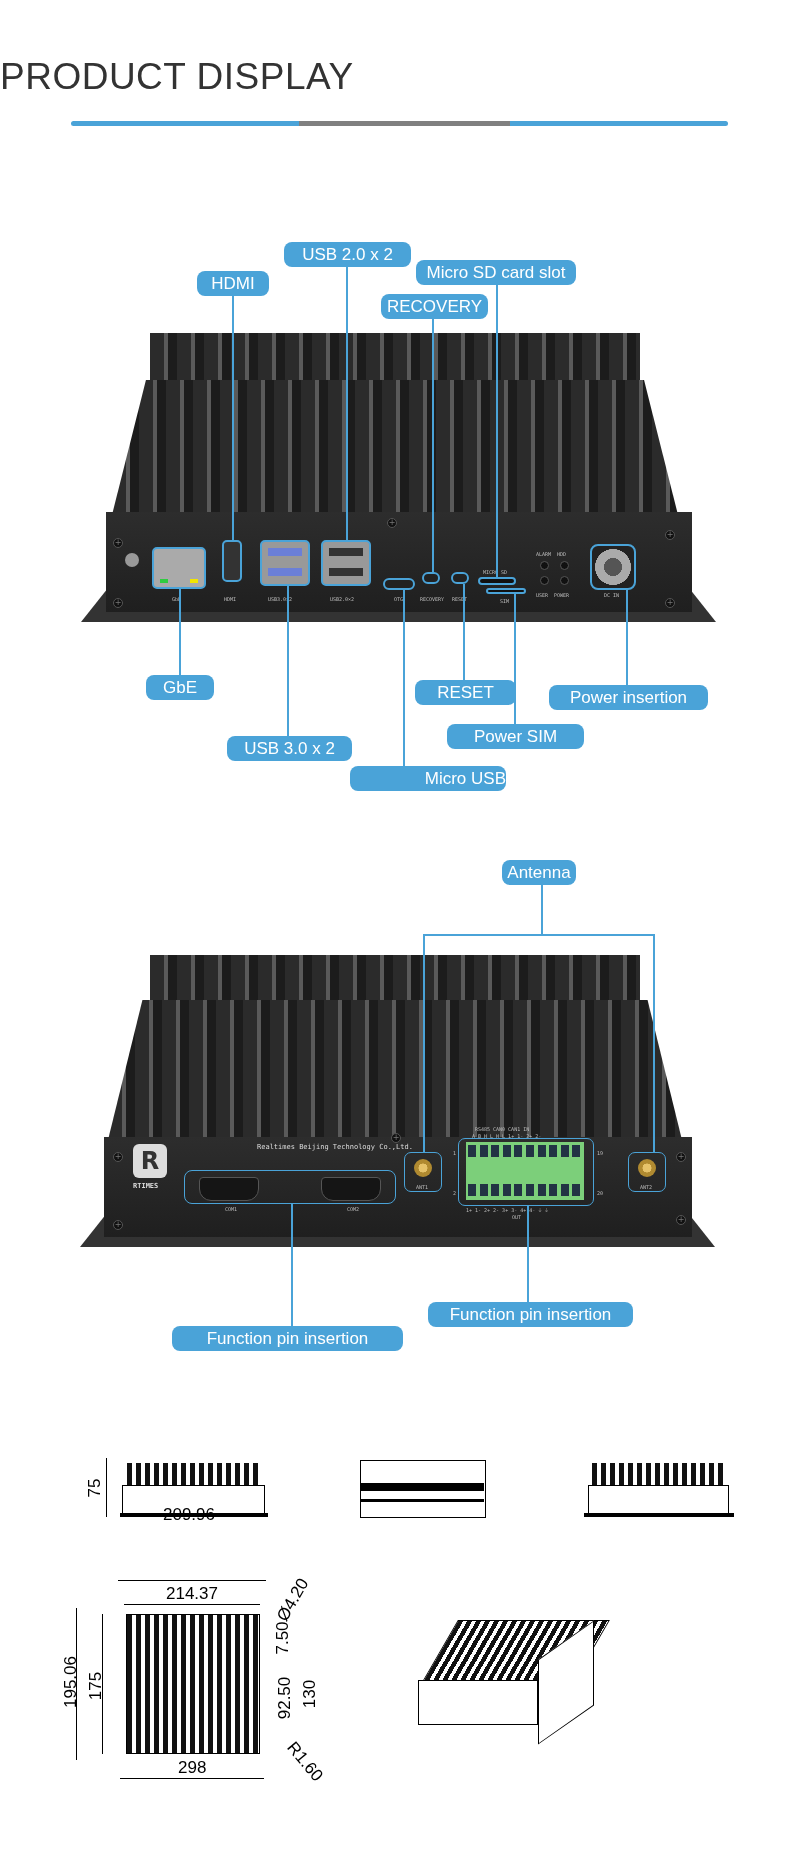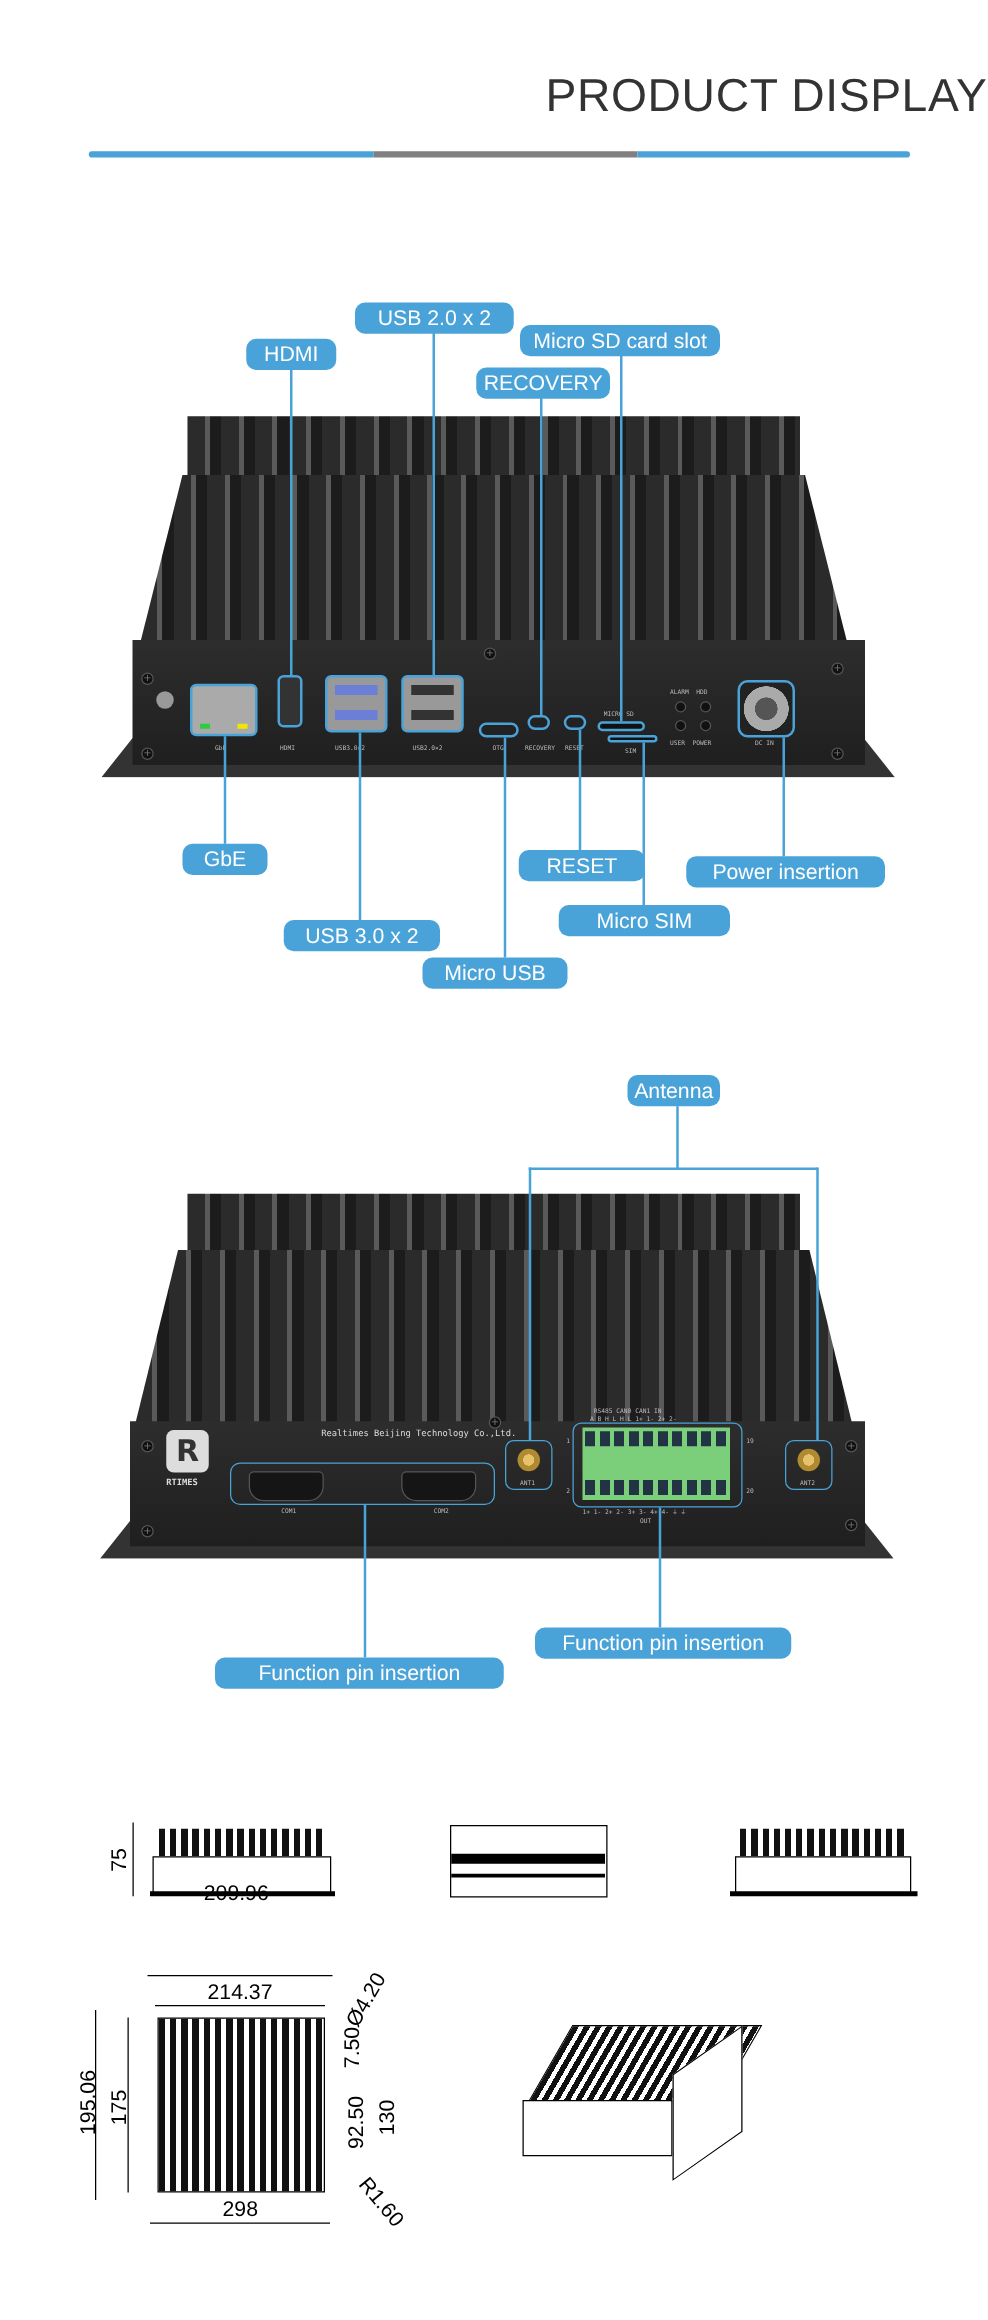--- a/index.html
+++ b/index.html
@@ -5,7 +5,7 @@
   html,body{margin:0;padding:0;background:#fff;}
   body{width:790px;height:1856px;position:relative;overflow:hidden;font-family:"DejaVu Sans",sans-serif;}
   .abs{position:absolute;}
-  .title{left:0;width:790px;top:56px;text-align:right;font-size:37px;color:#333;font-family:"Liberation Sans",sans-serif;letter-spacing:0.5px;}
+  .title{left:0;width:790px;top:56px;text-align:left;font-size:37px;color:#333;font-family:"Liberation Sans",sans-serif;letter-spacing:0.5px;}
   .bar{top:121px;height:5px;}
   .pill{background:#4aa3d8;color:#fff;border-radius:8px;font-size:17px;text-align:center;line-height:25px;height:25px;font-family:"Liberation Sans",sans-serif;white-space:nowrap;}
   .vline{background:#4aa3d8;width:1.5px;}

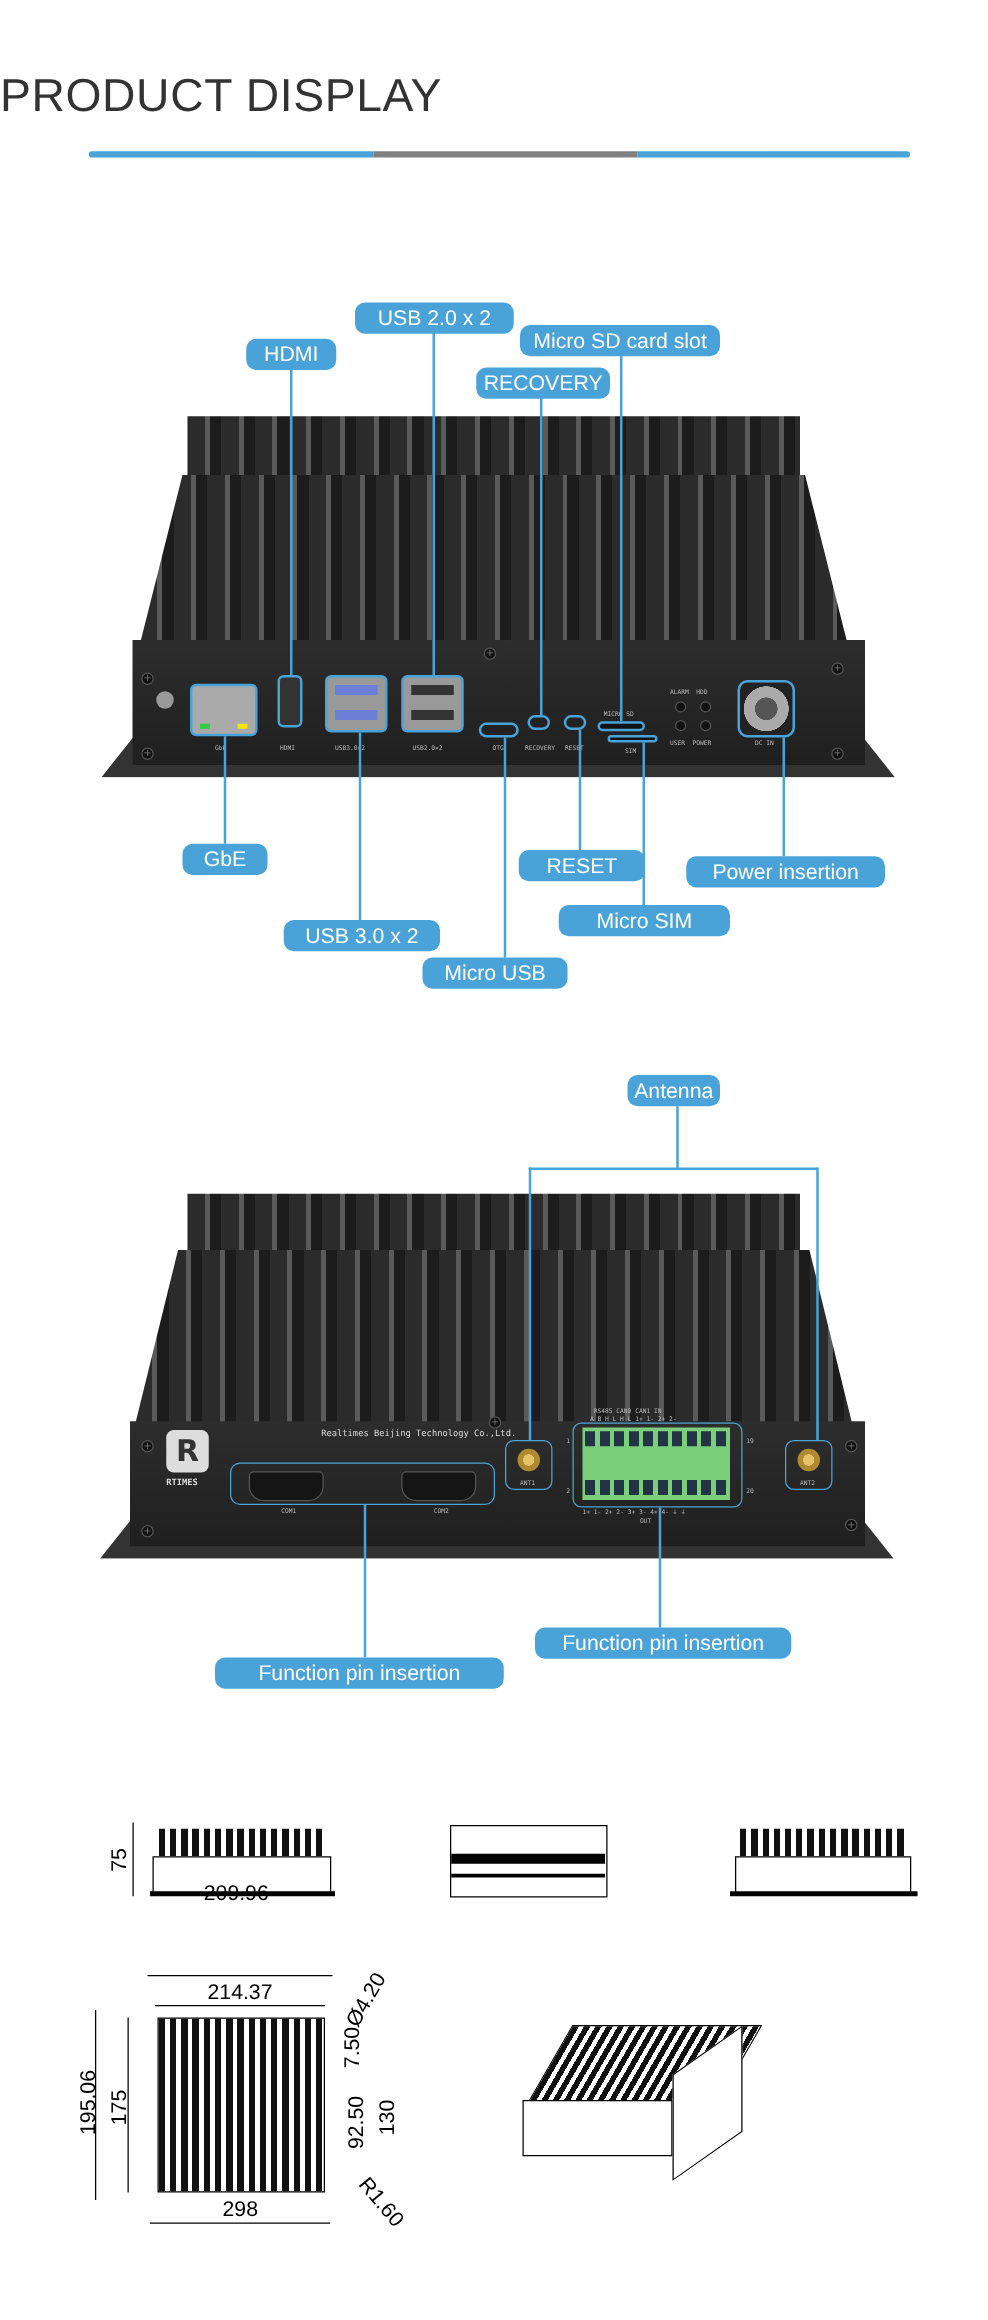--- a/index.html
+++ b/index.html
@@ -109,7 +109,7 @@
 <div class="abs pill" style="left:227px;top:736px;width:125px;">USB 3.0 x 2</div>
 <div class="abs pill" style="left:338px;top:766px;width:116px;">Micro USB</div>
 <div class="abs pill" style="left:415px;top:680px;width:101px;">RESET</div>
-<div class="abs pill" style="left:447px;top:724px;width:137px;">Micro SIM</div>
+<div class="abs pill" style="left:447px;top:724px;width:137px;">Power SIM</div>
 <div class="abs pill" style="left:549px;top:685px;width:159px;">Power insertion</div>
 
 <div class="abs" style="left:0;top:0;">

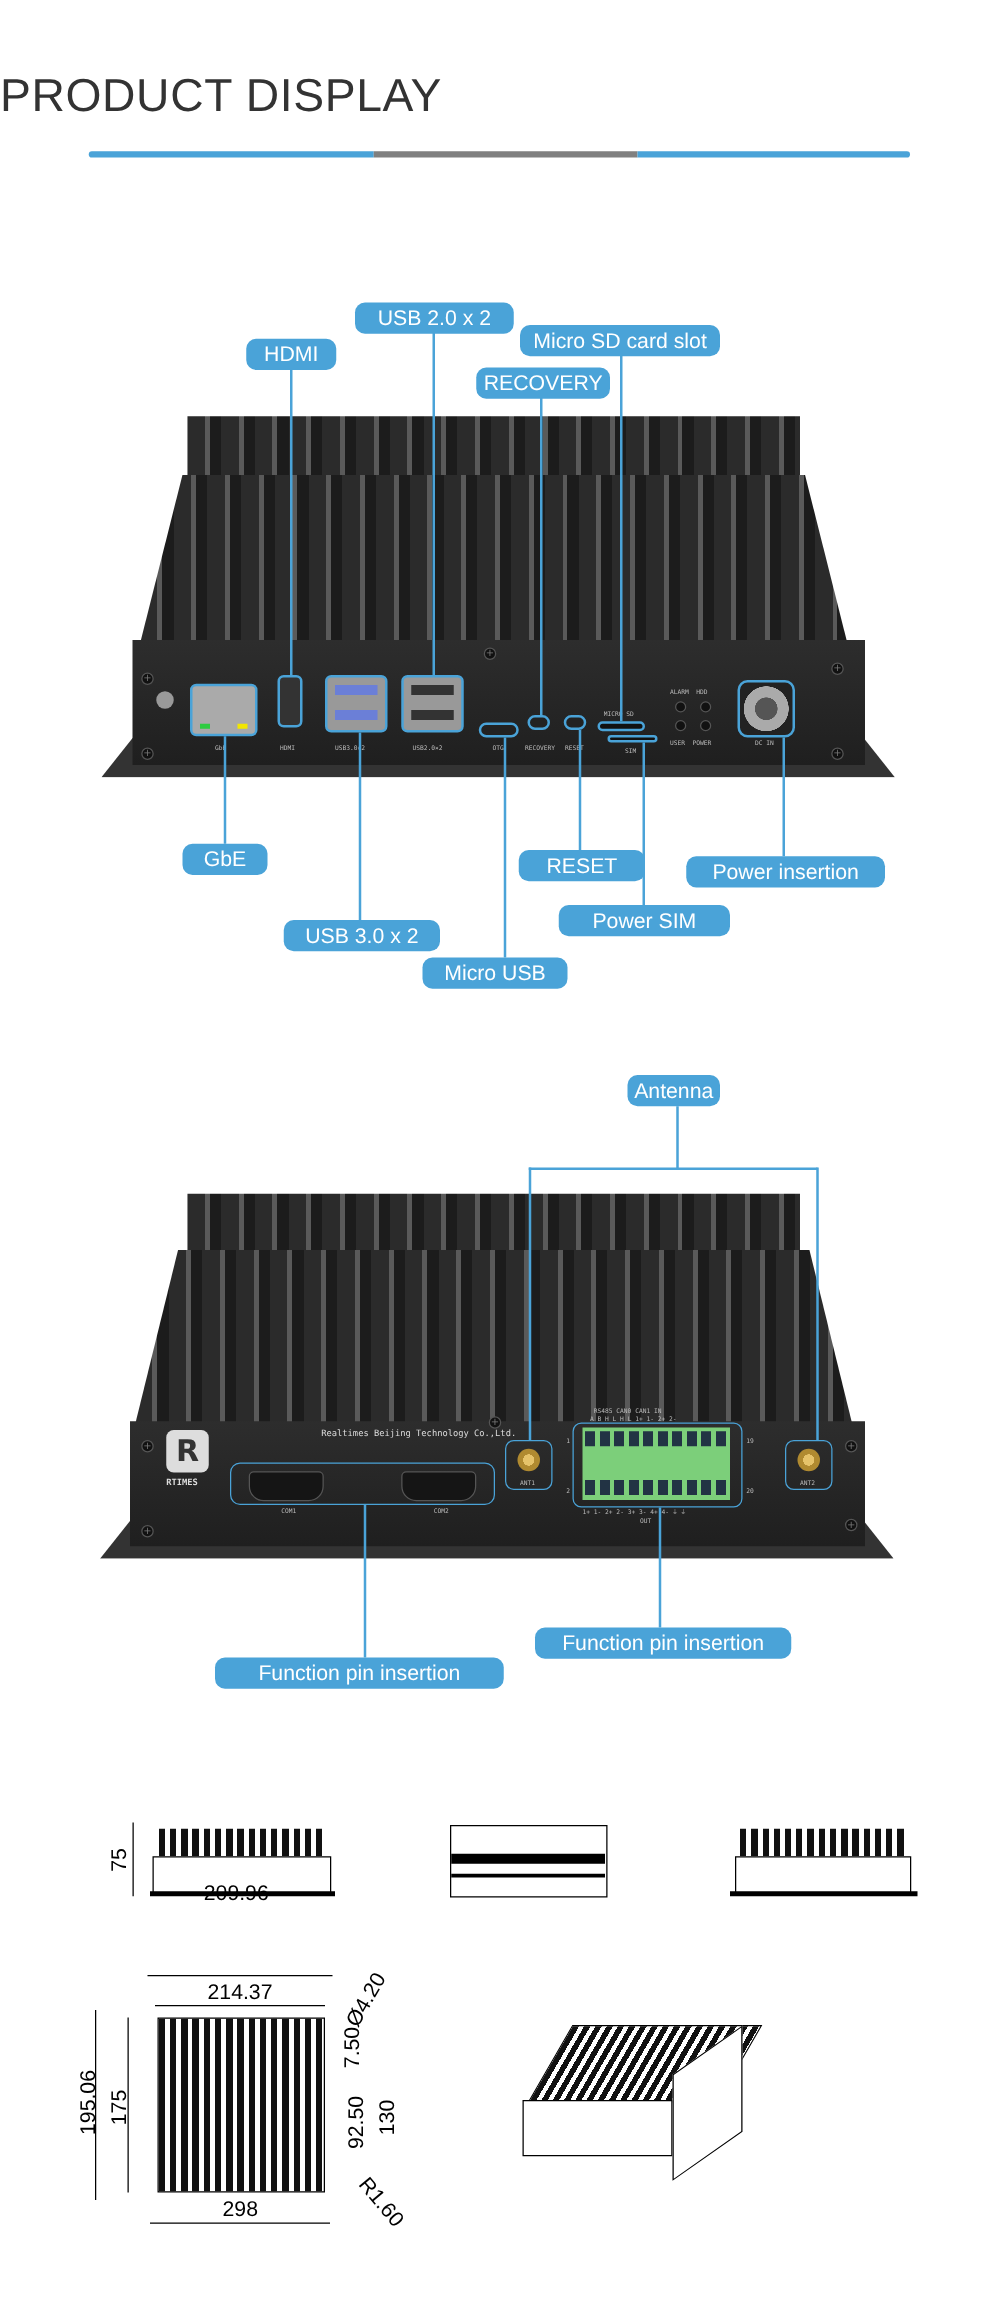--- a/index.html
+++ b/index.html
@@ -107,7 +107,7 @@
 <div class="abs pill" style="left:381px;top:294px;width:107px;">RECOVERY</div>
 <div class="abs pill" style="left:146px;top:675px;width:68px;">GbE</div>
 <div class="abs pill" style="left:227px;top:736px;width:125px;">USB 3.0 x 2</div>
-<div class="abs pill" style="left:338px;top:766px;width:116px;">Micro USB</div>
+<div class="abs pill" style="left:350px;top:766px;width:156px;text-align:right;">Micro USB</div>
 <div class="abs pill" style="left:415px;top:680px;width:101px;">RESET</div>
 <div class="abs pill" style="left:447px;top:724px;width:137px;">Power SIM</div>
 <div class="abs pill" style="left:549px;top:685px;width:159px;">Power insertion</div>

